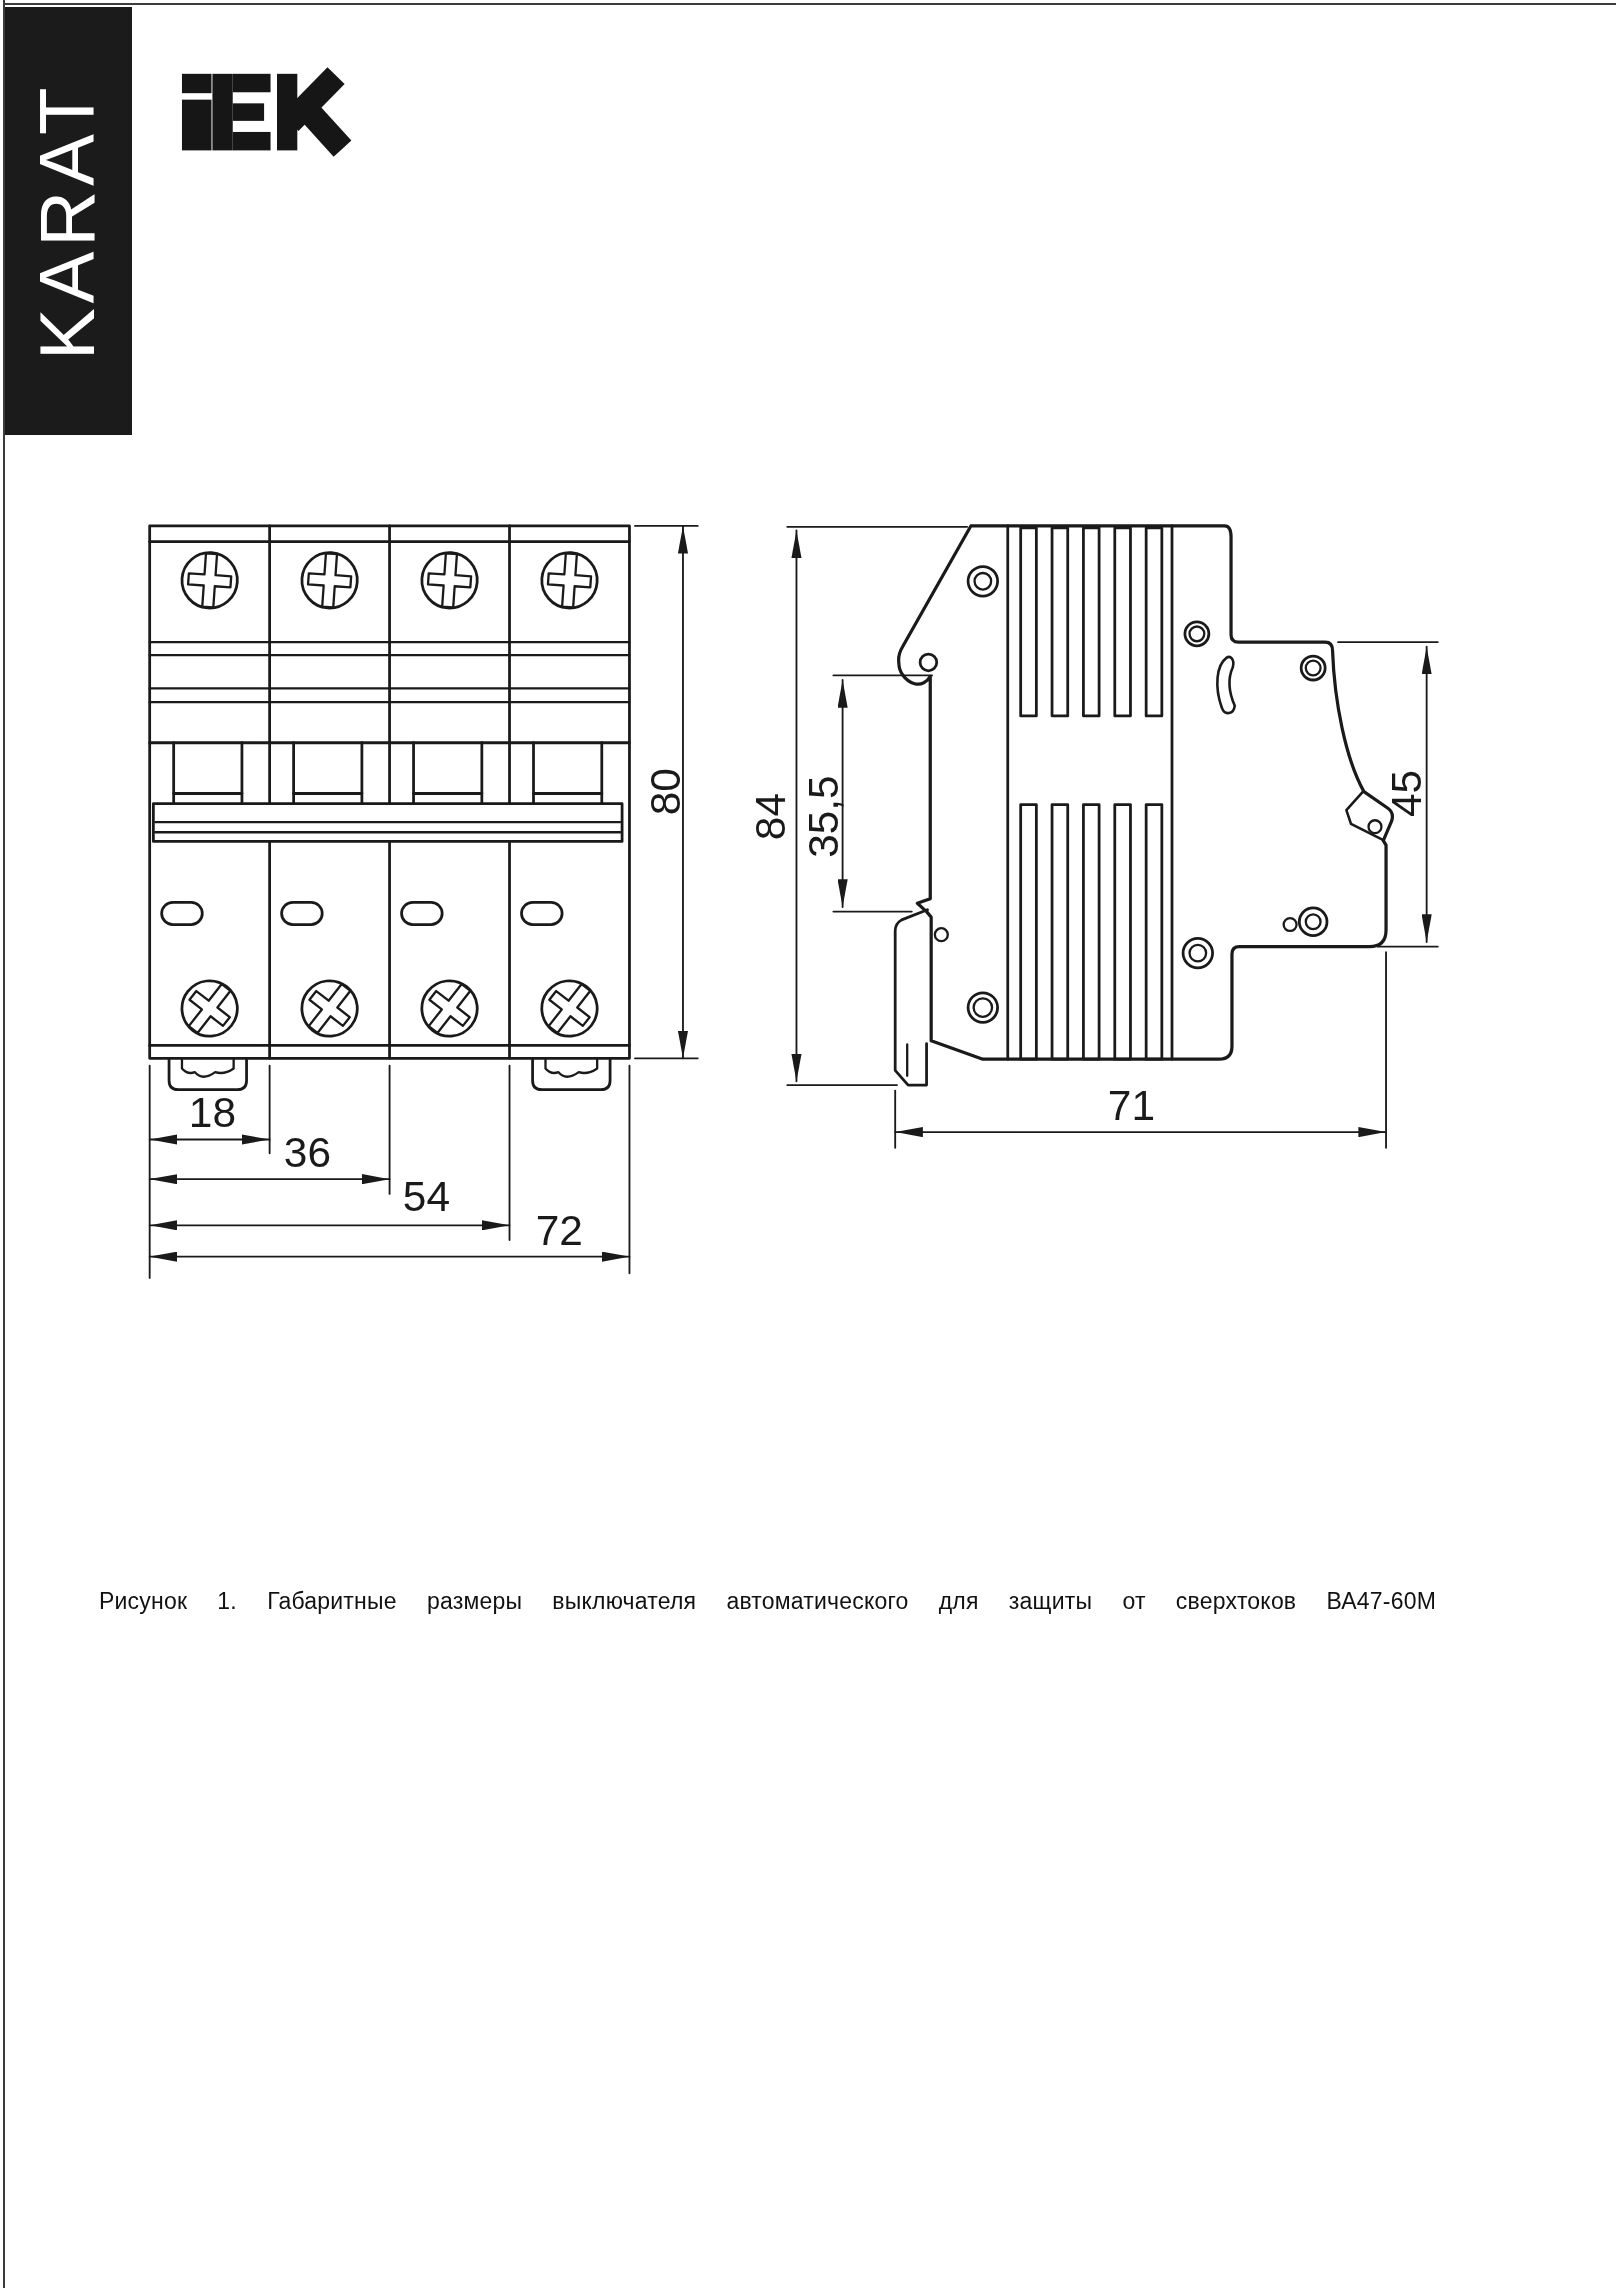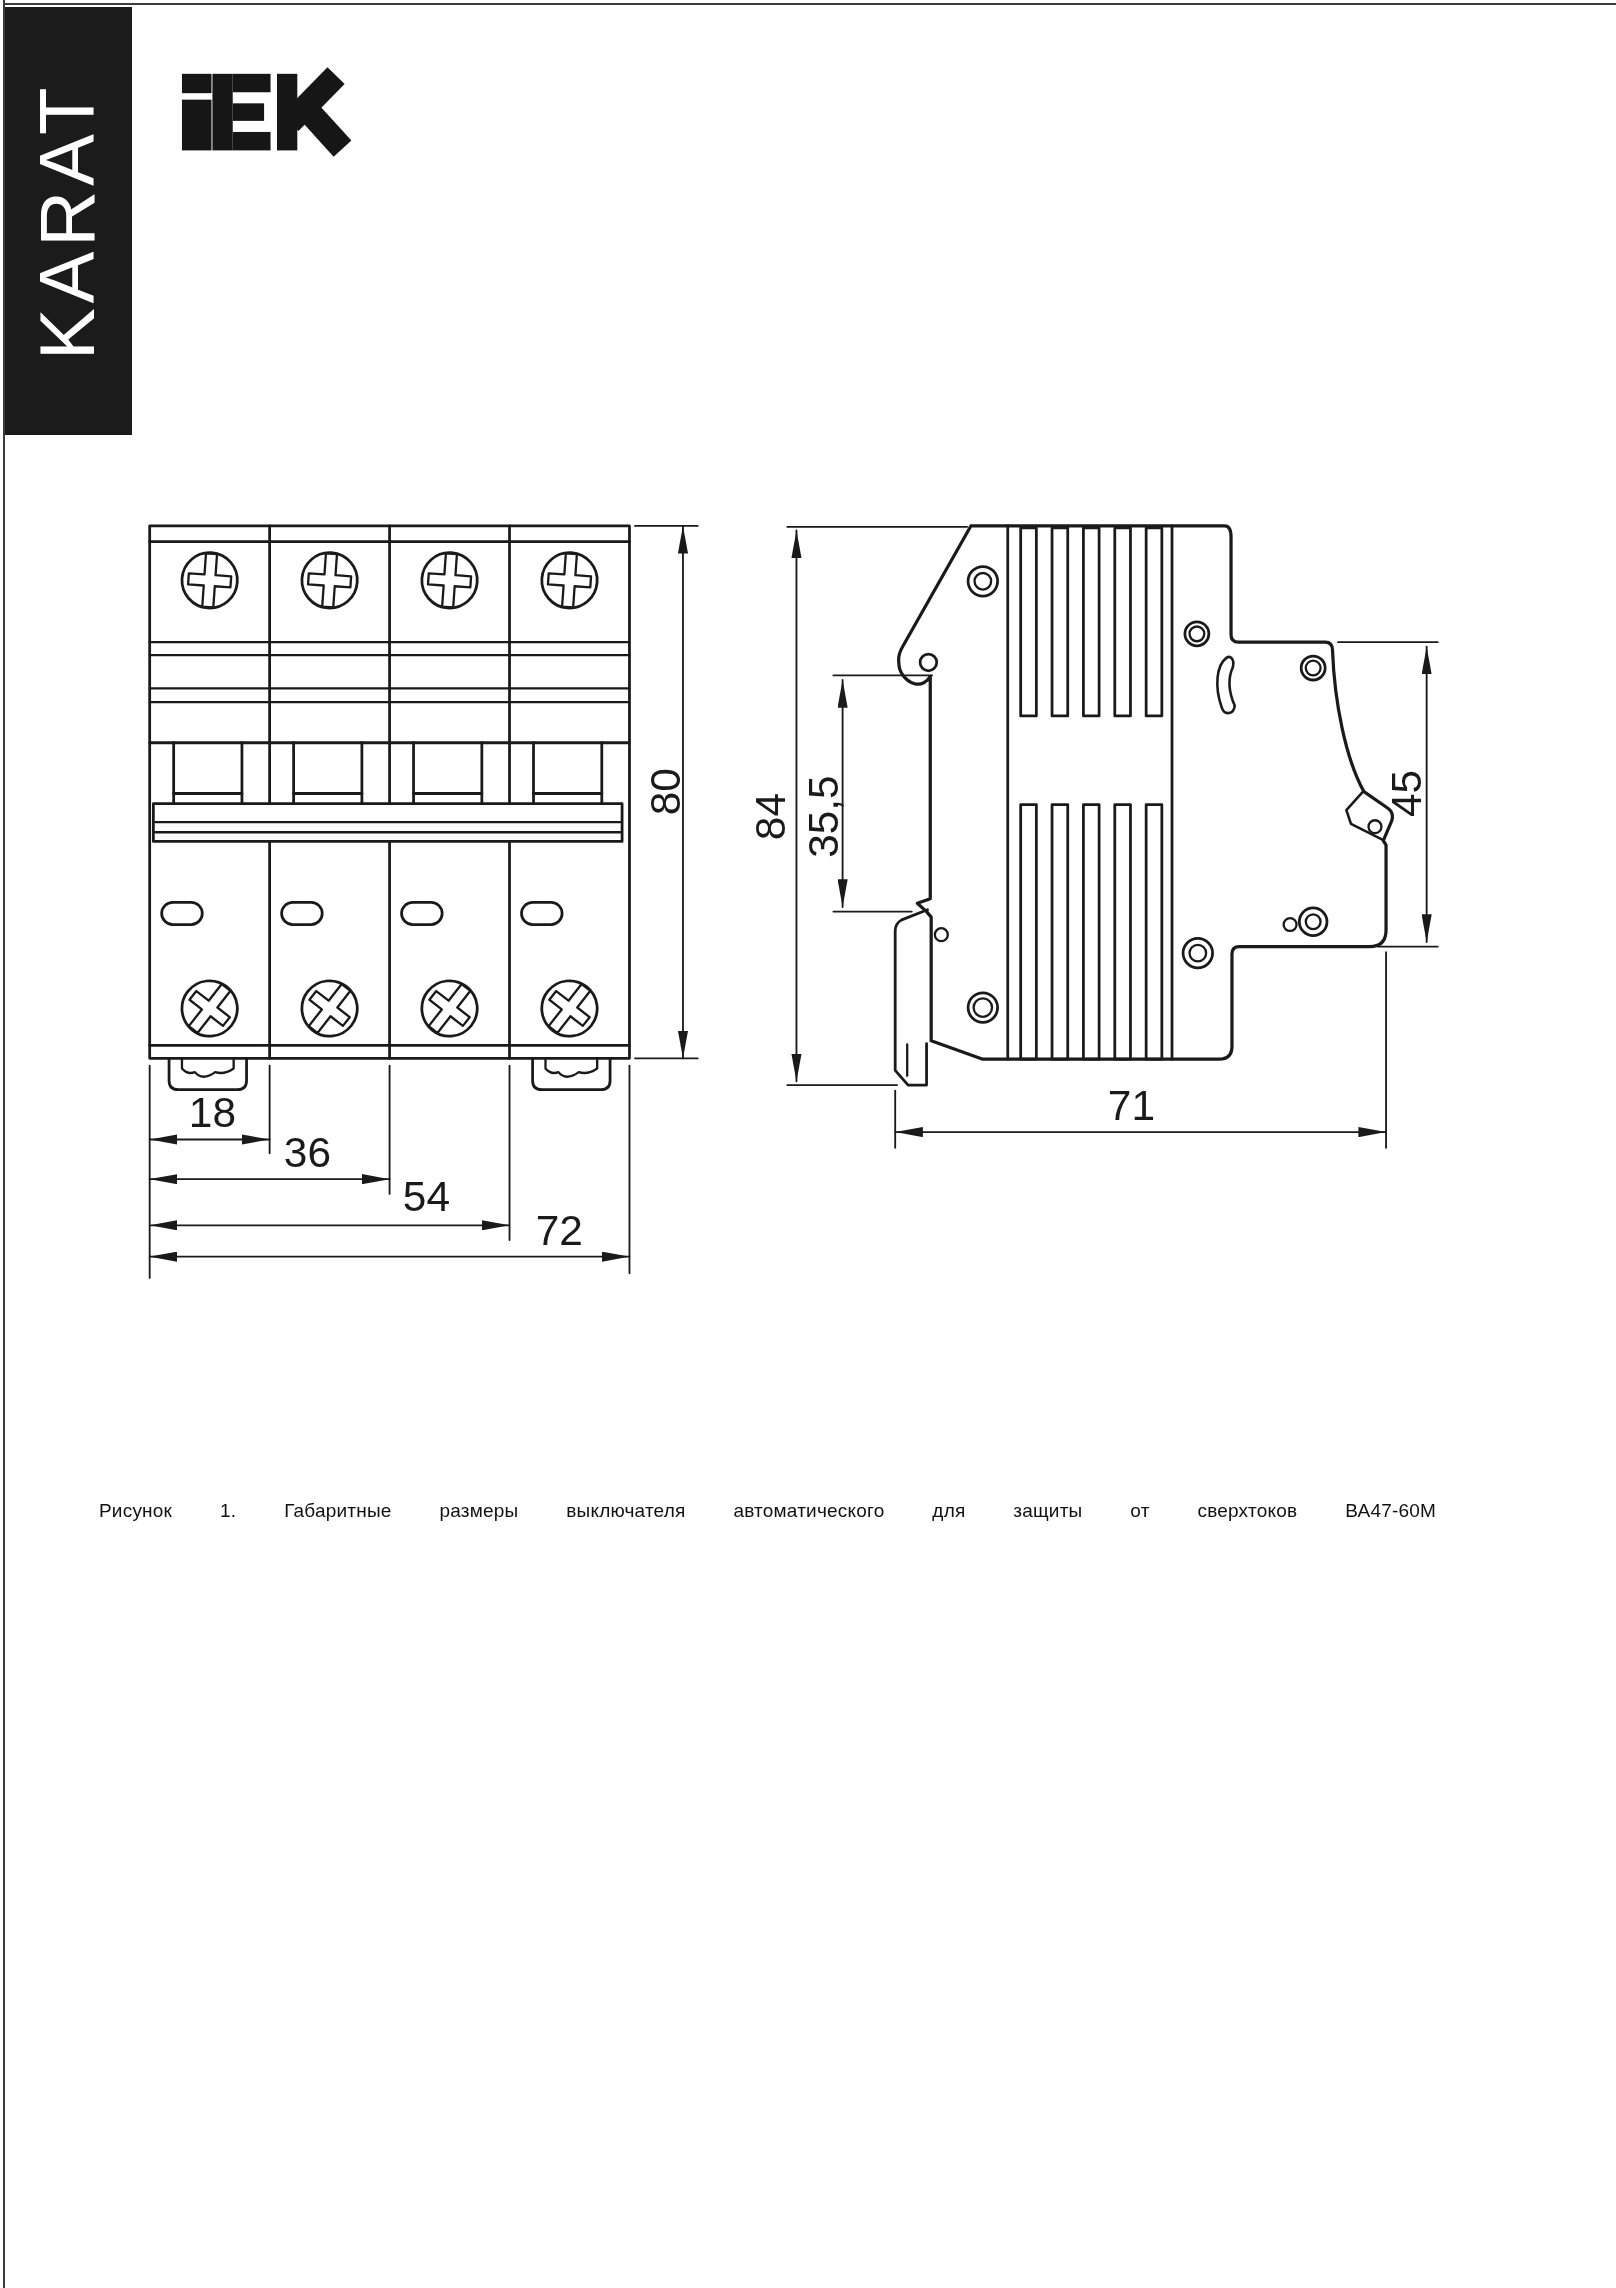--- a/index.html
+++ b/index.html
@@ -26,8 +26,8 @@
   }
   .drawing-svg{position:absolute;left:0;top:0;}
   .caption{
-    position:absolute;left:99px;top:1500px;width:1337px;
-    font-size:19px;color:#111;
+    position:absolute;left:99px;top:1588px;width:1337px;
+    font-size:23px;color:#111;
     text-align:justify;text-align-last:justify;
     letter-spacing:0.2px;
   }

